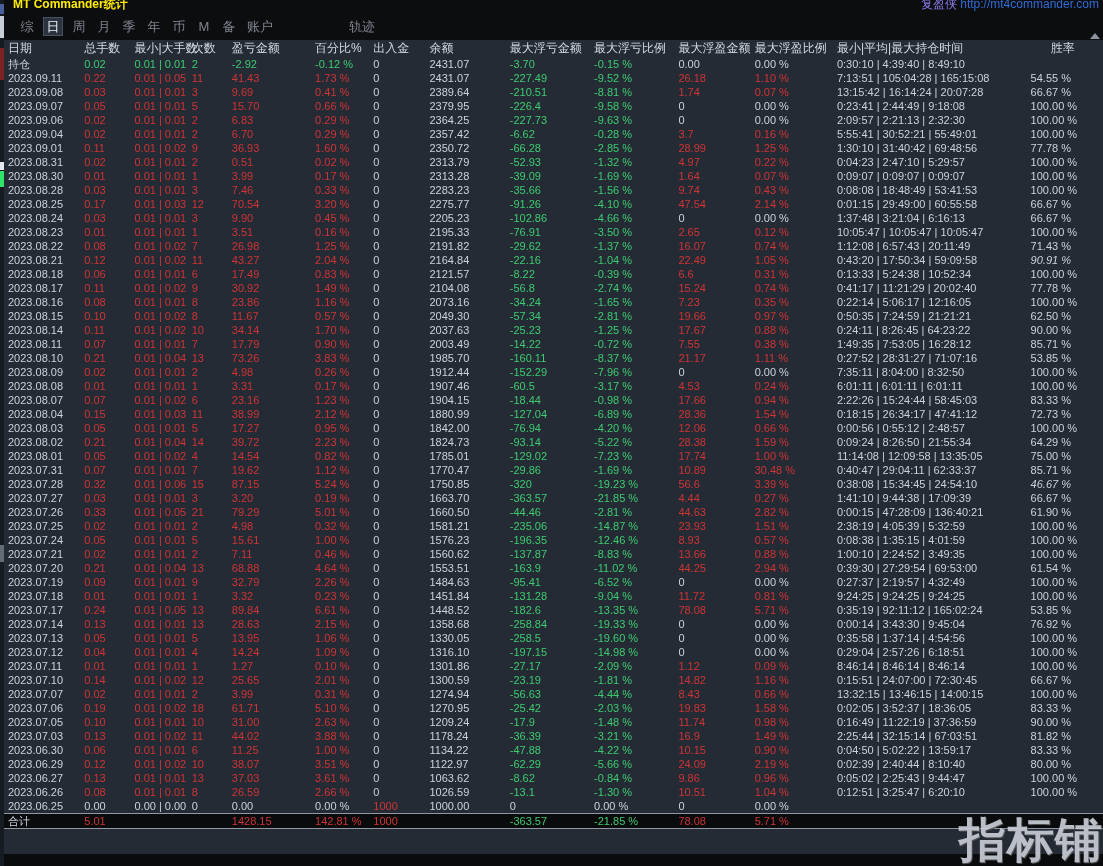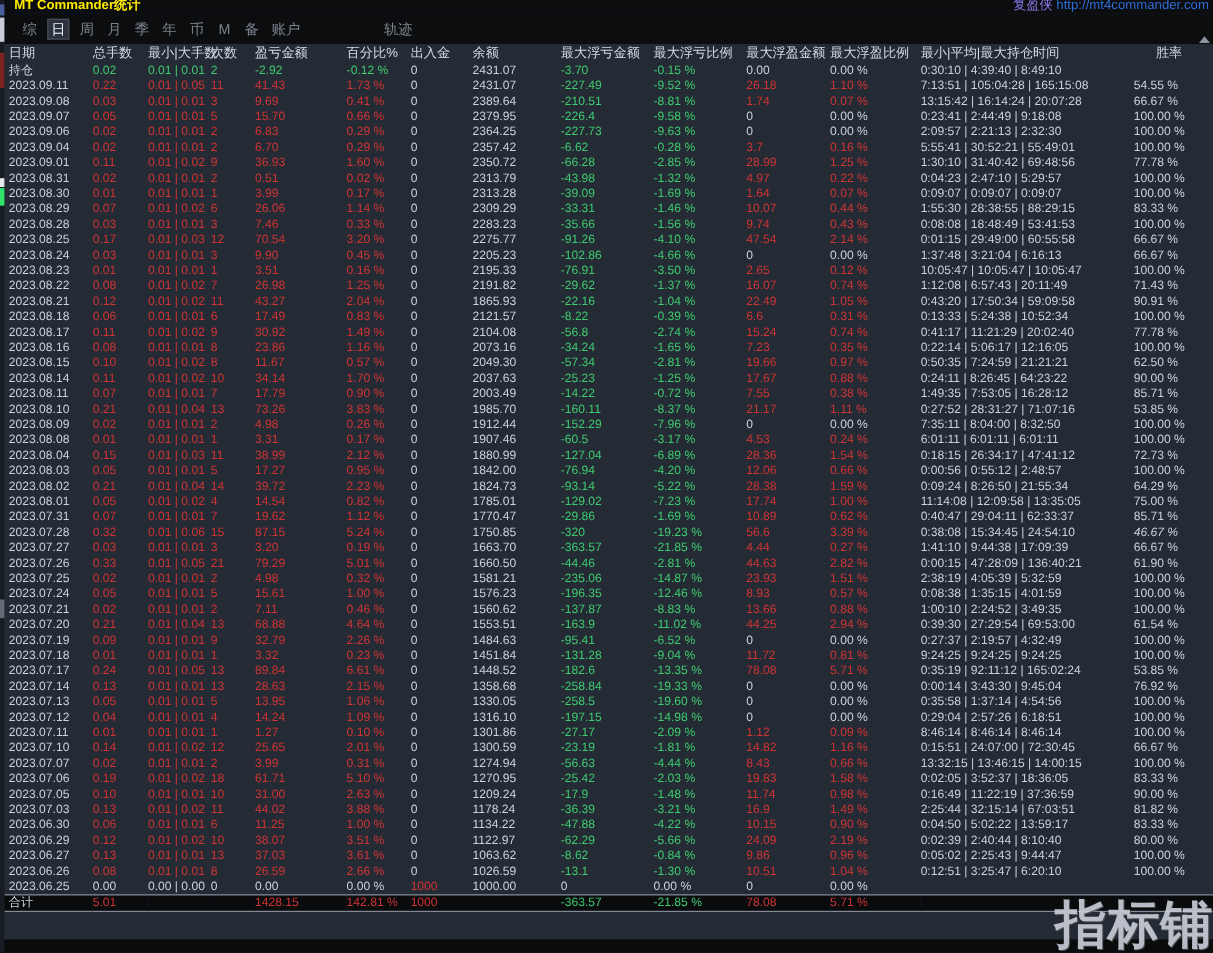--- a/index.html
+++ b/index.html
@@ -237,7 +237,7 @@
             <td class="red">0.02 %</td>
             <td class="plain">0</td>
             <td class="plain">2313.79</td>
-            <td class="green">-43.98</td>
+            <td class="green">-52.93</td>
             <td class="green">-1.32 %</td>
             <td class="red">4.97</td>
             <td class="red">0.22 %</td>

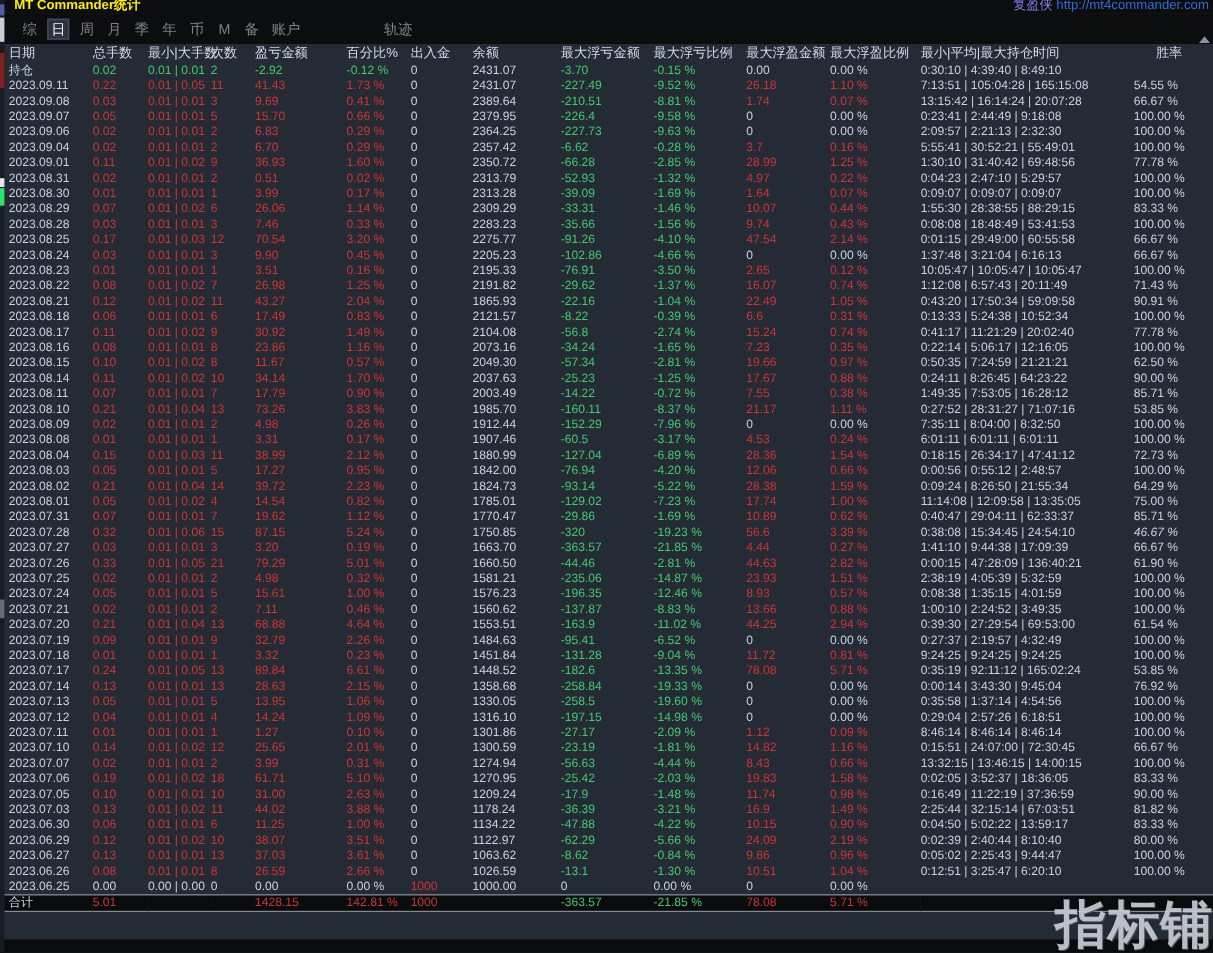--- a/index.html
+++ b/index.html
@@ -261,22 +261,6 @@
             <td class="plain" style="padding-left: 8px;">100.00 %</td>
           </tr>
           <tr>
-            <td class="plain pad">2023.08.29</td>
-            <td class="red">0.07</td>
-            <td class="red">0.01 | 0.02</td>
-            <td class="red">6</td>
-            <td class="red">26.06</td>
-            <td class="red">1.14 %</td>
-            <td class="plain">0</td>
-            <td class="plain">2309.29</td>
-            <td class="green">-33.31</td>
-            <td class="green">-1.46 %</td>
-            <td class="red">10.07</td>
-            <td class="red">0.44 %</td>
-            <td class="plain">1:55:30 | 28:38:55 | 88:29:15</td>
-            <td class="plain" style="padding-left: 8px;">83.33 %</td>
-          </tr>
-          <tr>
             <td class="plain pad">2023.08.28</td>
             <td class="red">0.03</td>
             <td class="red">0.01 | 0.01</td>

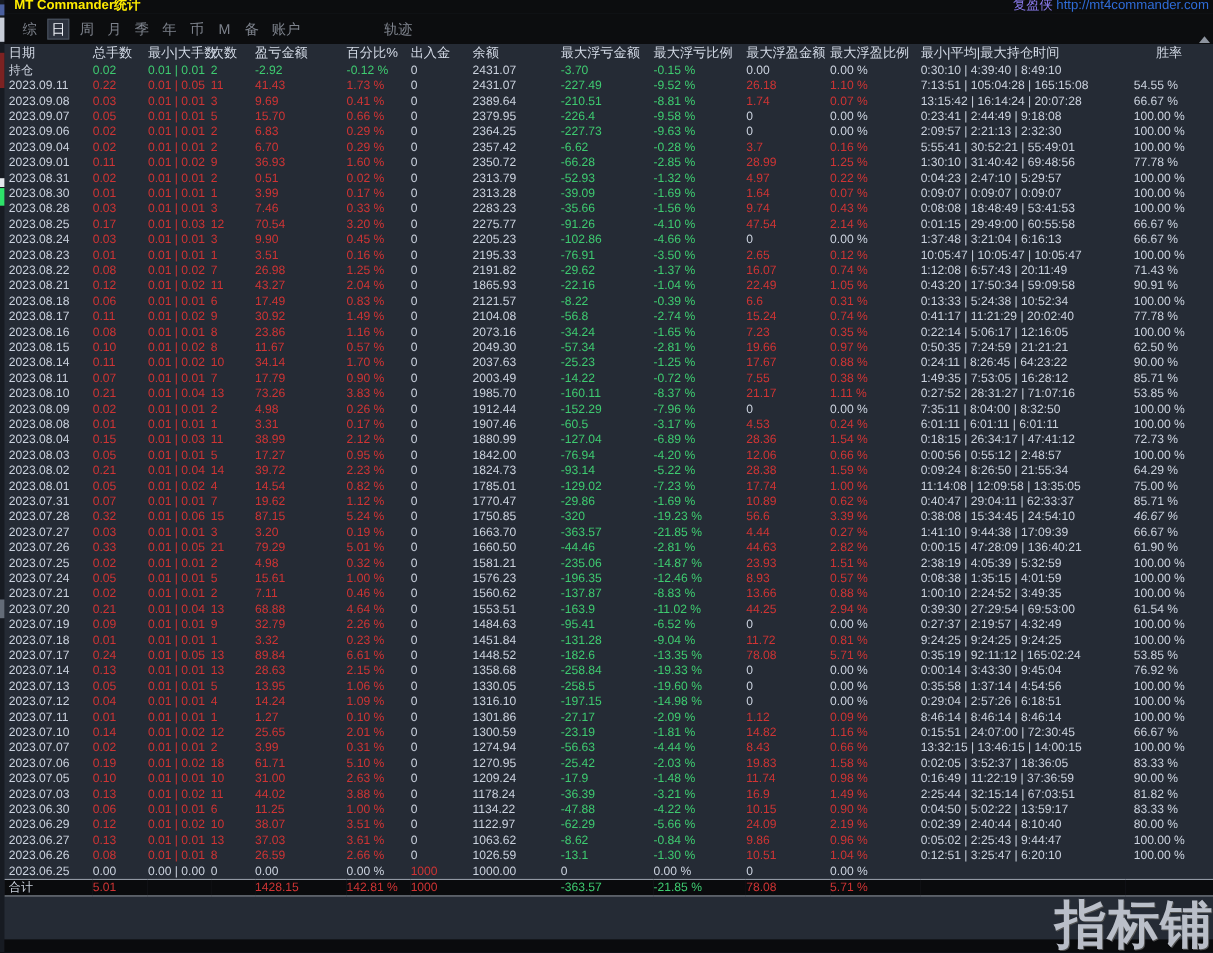--- a/index.html
+++ b/index.html
@@ -348,7 +348,7 @@
             <td class="red">43.27</td>
             <td class="red">2.04 %</td>
             <td class="plain">0</td>
-            <td class="plain">1865.93</td>
+            <td class="plain">2164.84</td>
             <td class="green">-22.16</td>
             <td class="green">-1.04 %</td>
             <td class="red">22.49</td>

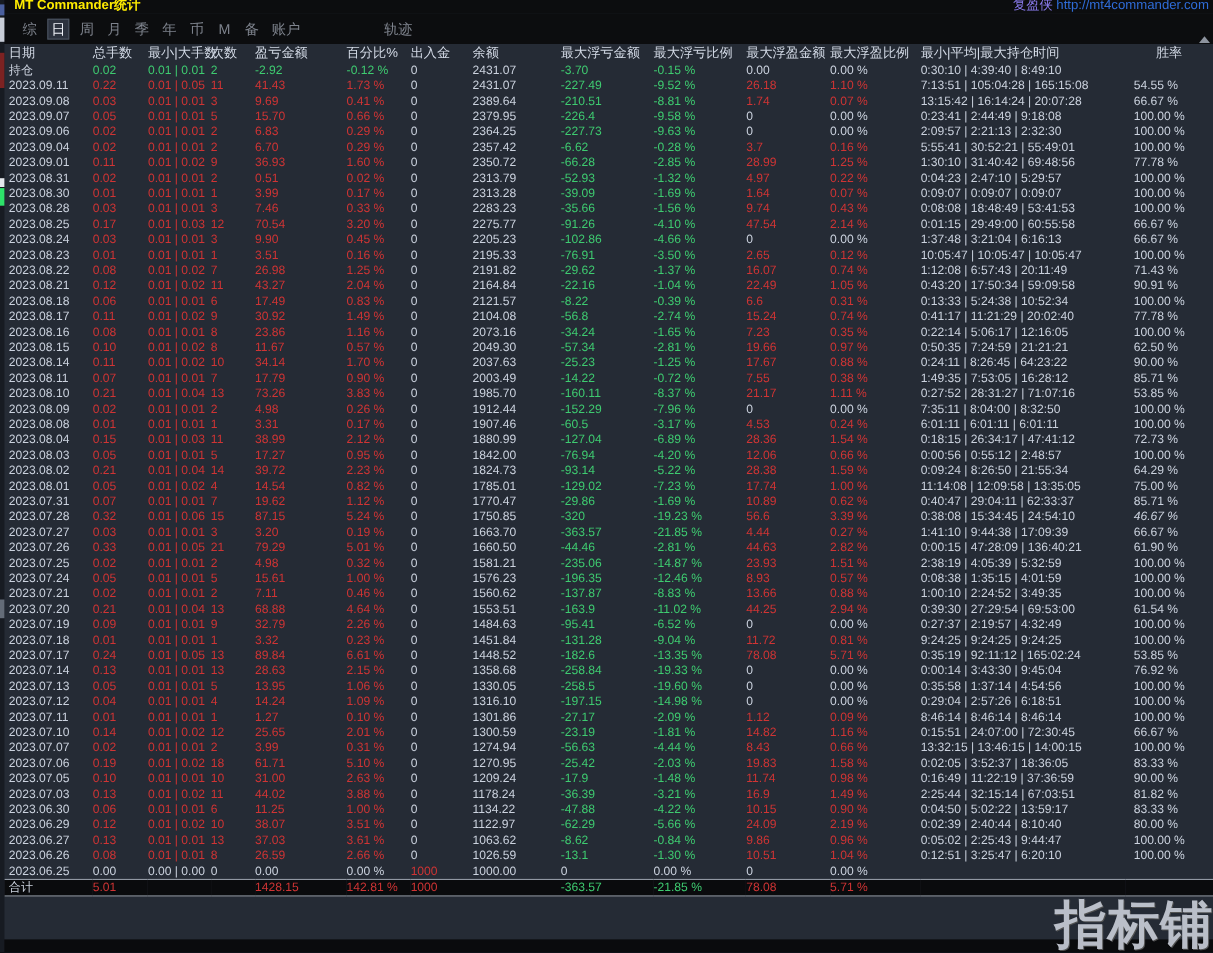--- a/index.html
+++ b/index.html
@@ -354,7 +354,7 @@
             <td class="red">22.49</td>
             <td class="red">1.05 %</td>
             <td class="plain">0:43:20 | 17:50:34 | 59:09:58</td>
-            <td class="plain" style="padding-left: 8px;">90.91 %</td>
+            <td class="plain" style="padding-left: 8px; font-style: italic;">90.91 %</td>
           </tr>
           <tr>
             <td class="plain pad">2023.08.18</td>

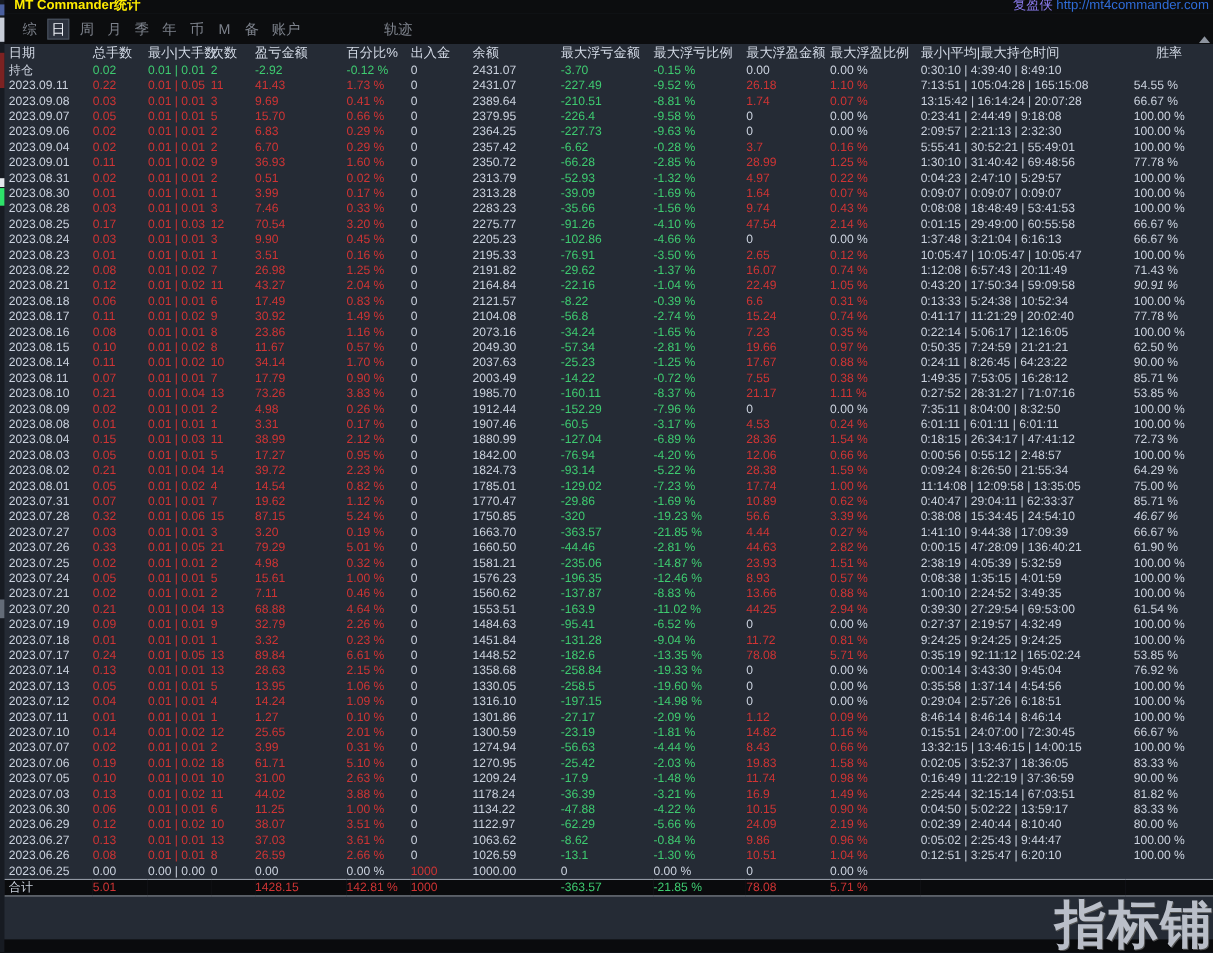--- a/index.html
+++ b/index.html
@@ -501,6 +501,22 @@
             <td class="plain" style="padding-left: 8px;">100.00 %</td>
           </tr>
           <tr>
+            <td class="plain pad">2023.08.07</td>
+            <td class="red">0.07</td>
+            <td class="red">0.01 | 0.02</td>
+            <td class="red">6</td>
+            <td class="red">23.16</td>
+            <td class="red">1.23 %</td>
+            <td class="plain">0</td>
+            <td class="plain">1904.15</td>
+            <td class="green">-18.44</td>
+            <td class="green">-0.98 %</td>
+            <td class="red">17.66</td>
+            <td class="red">0.94 %</td>
+            <td class="plain">2:22:26 | 15:24:44 | 58:45:03</td>
+            <td class="plain" style="padding-left: 8px;">83.33 %</td>
+          </tr>
+          <tr>
             <td class="plain pad">2023.08.04</td>
             <td class="red">0.15</td>
             <td class="red">0.01 | 0.03</td>

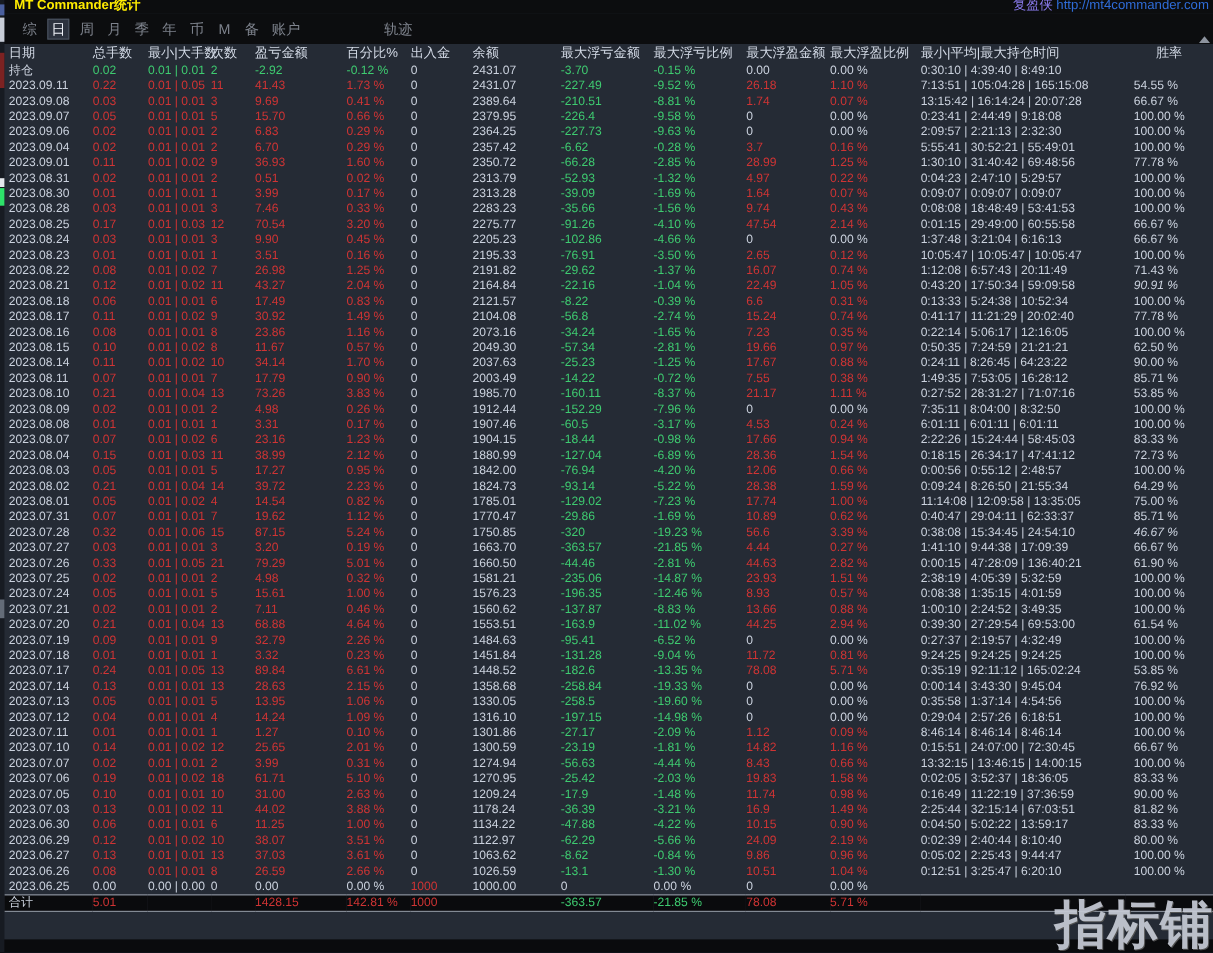--- a/index.html
+++ b/index.html
@@ -592,7 +592,7 @@
             <td class="green">-29.86</td>
             <td class="green">-1.69 %</td>
             <td class="red">10.89</td>
-            <td class="red">0.62 %</td>
+            <td class="red">30.48 %</td>
             <td class="plain">0:40:47 | 29:04:11 | 62:33:37</td>
             <td class="plain" style="padding-left: 8px;">85.71 %</td>
           </tr>

